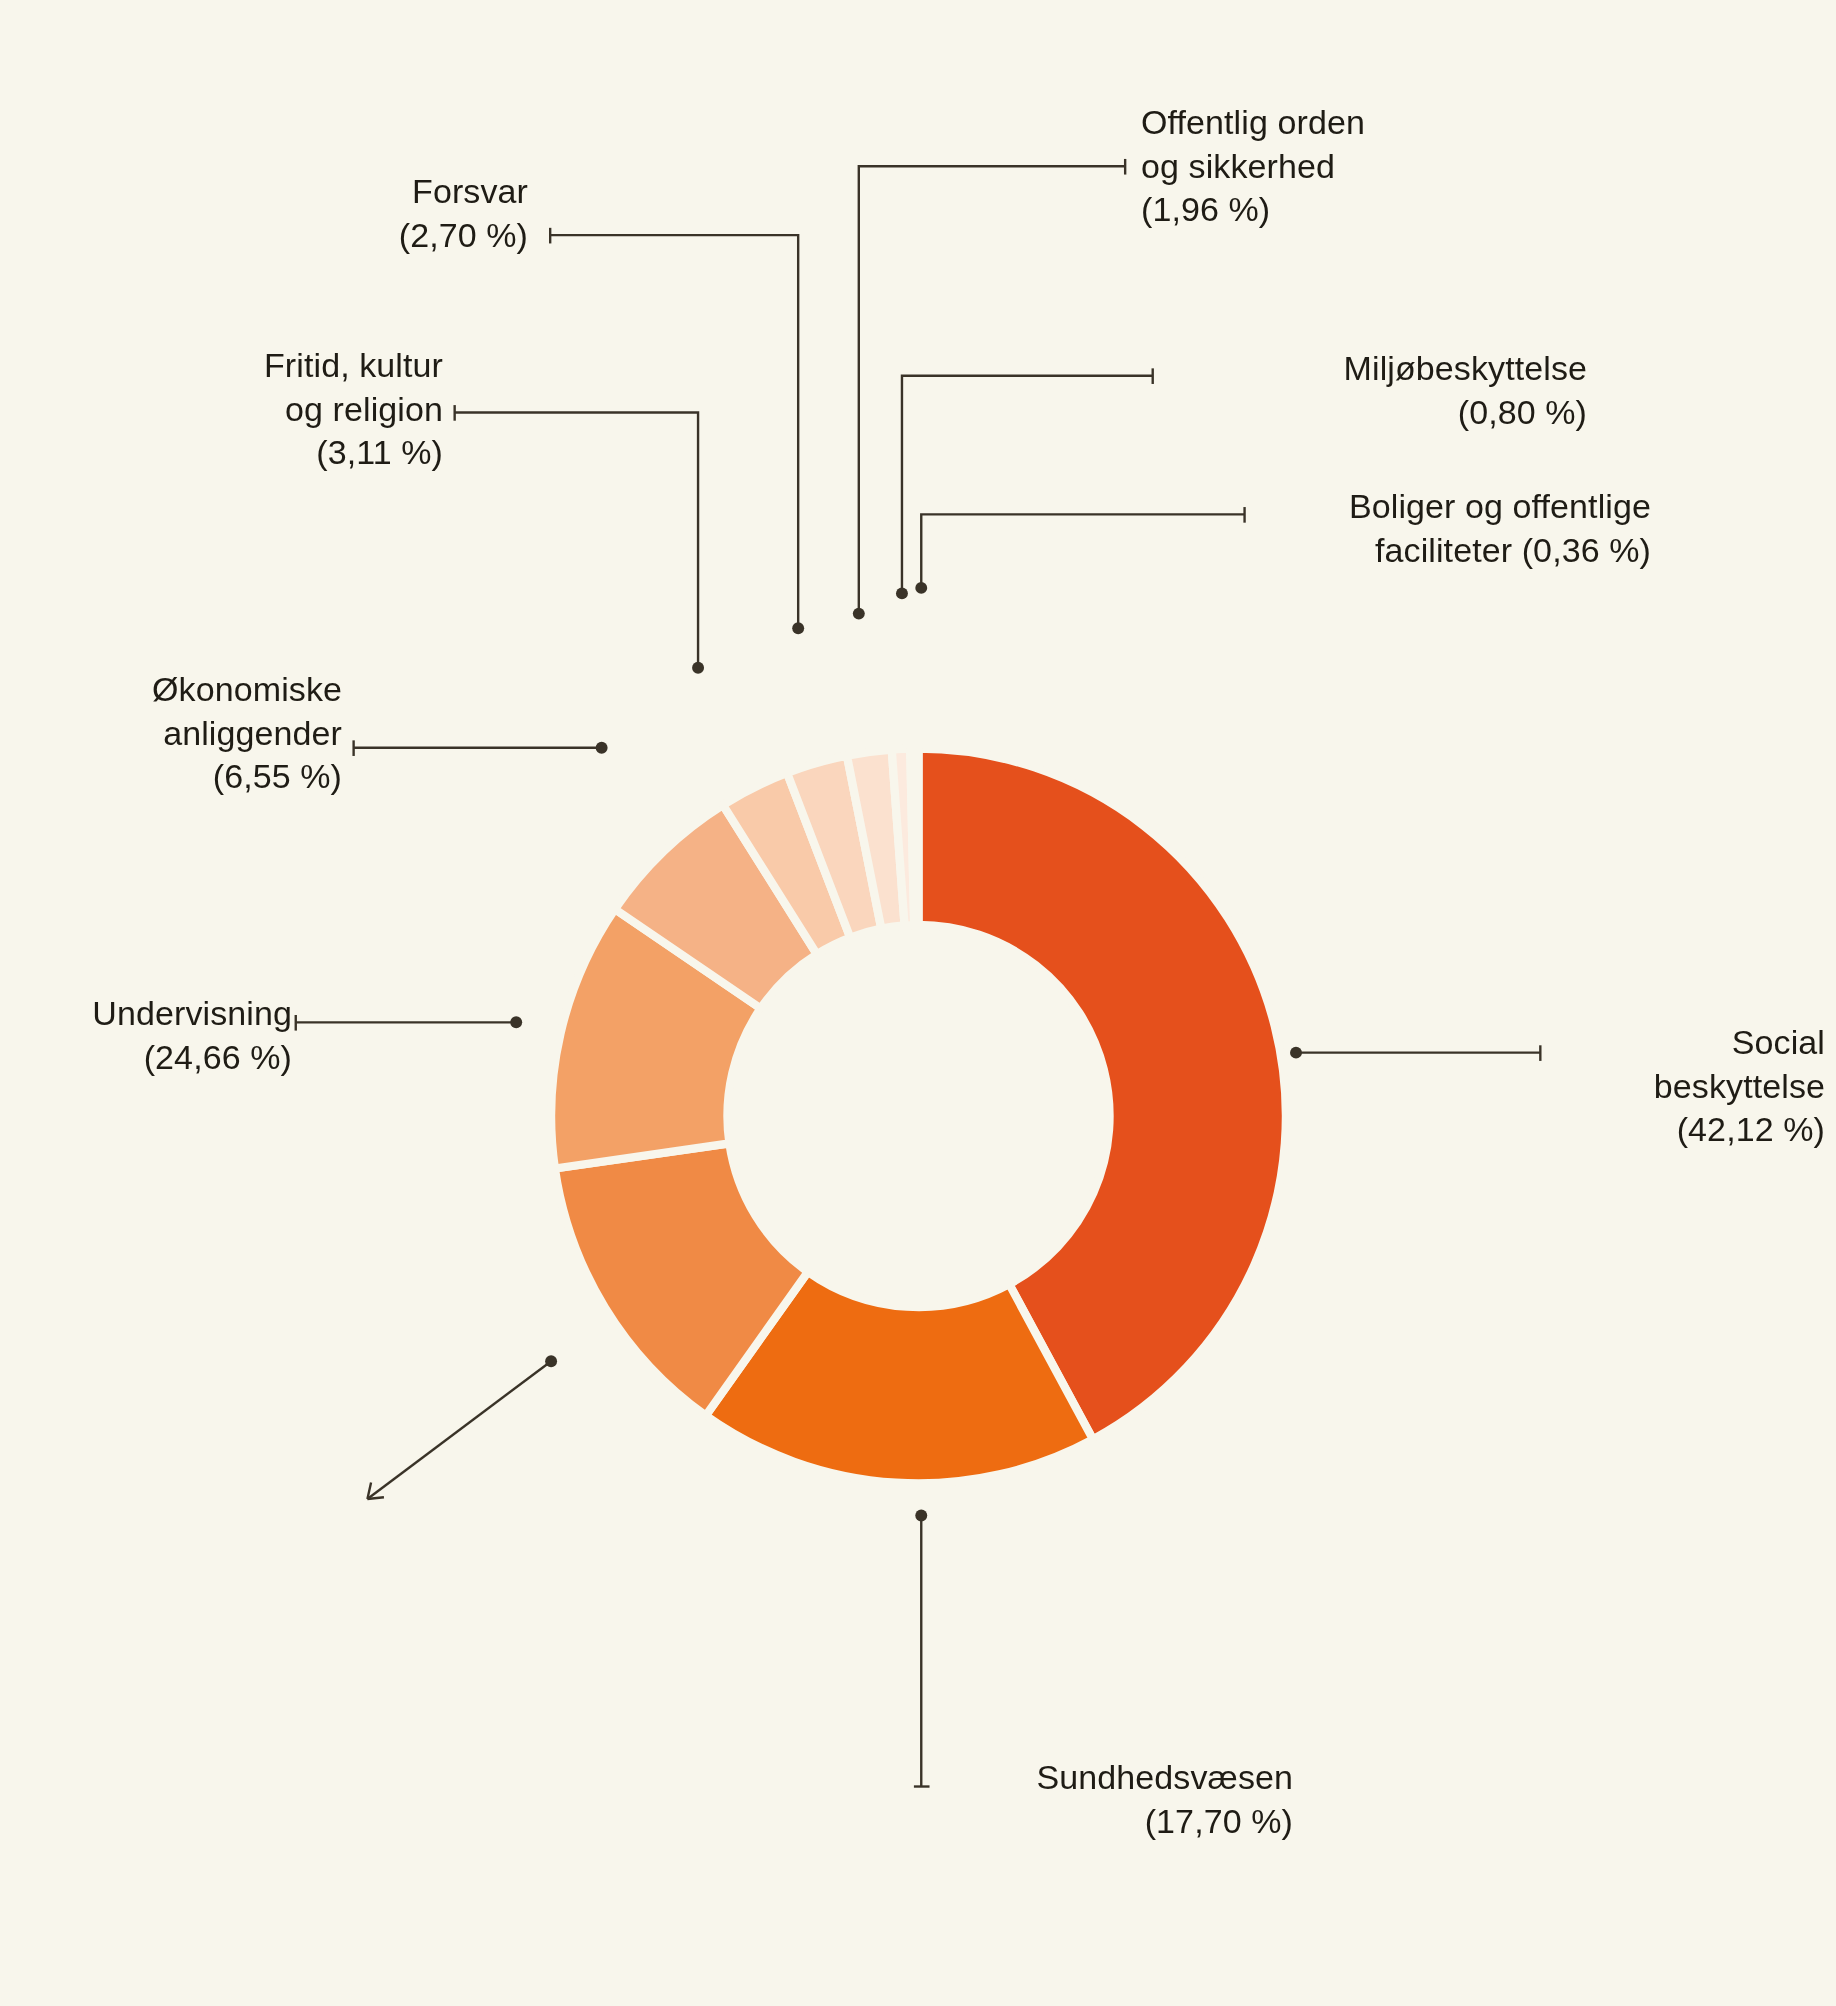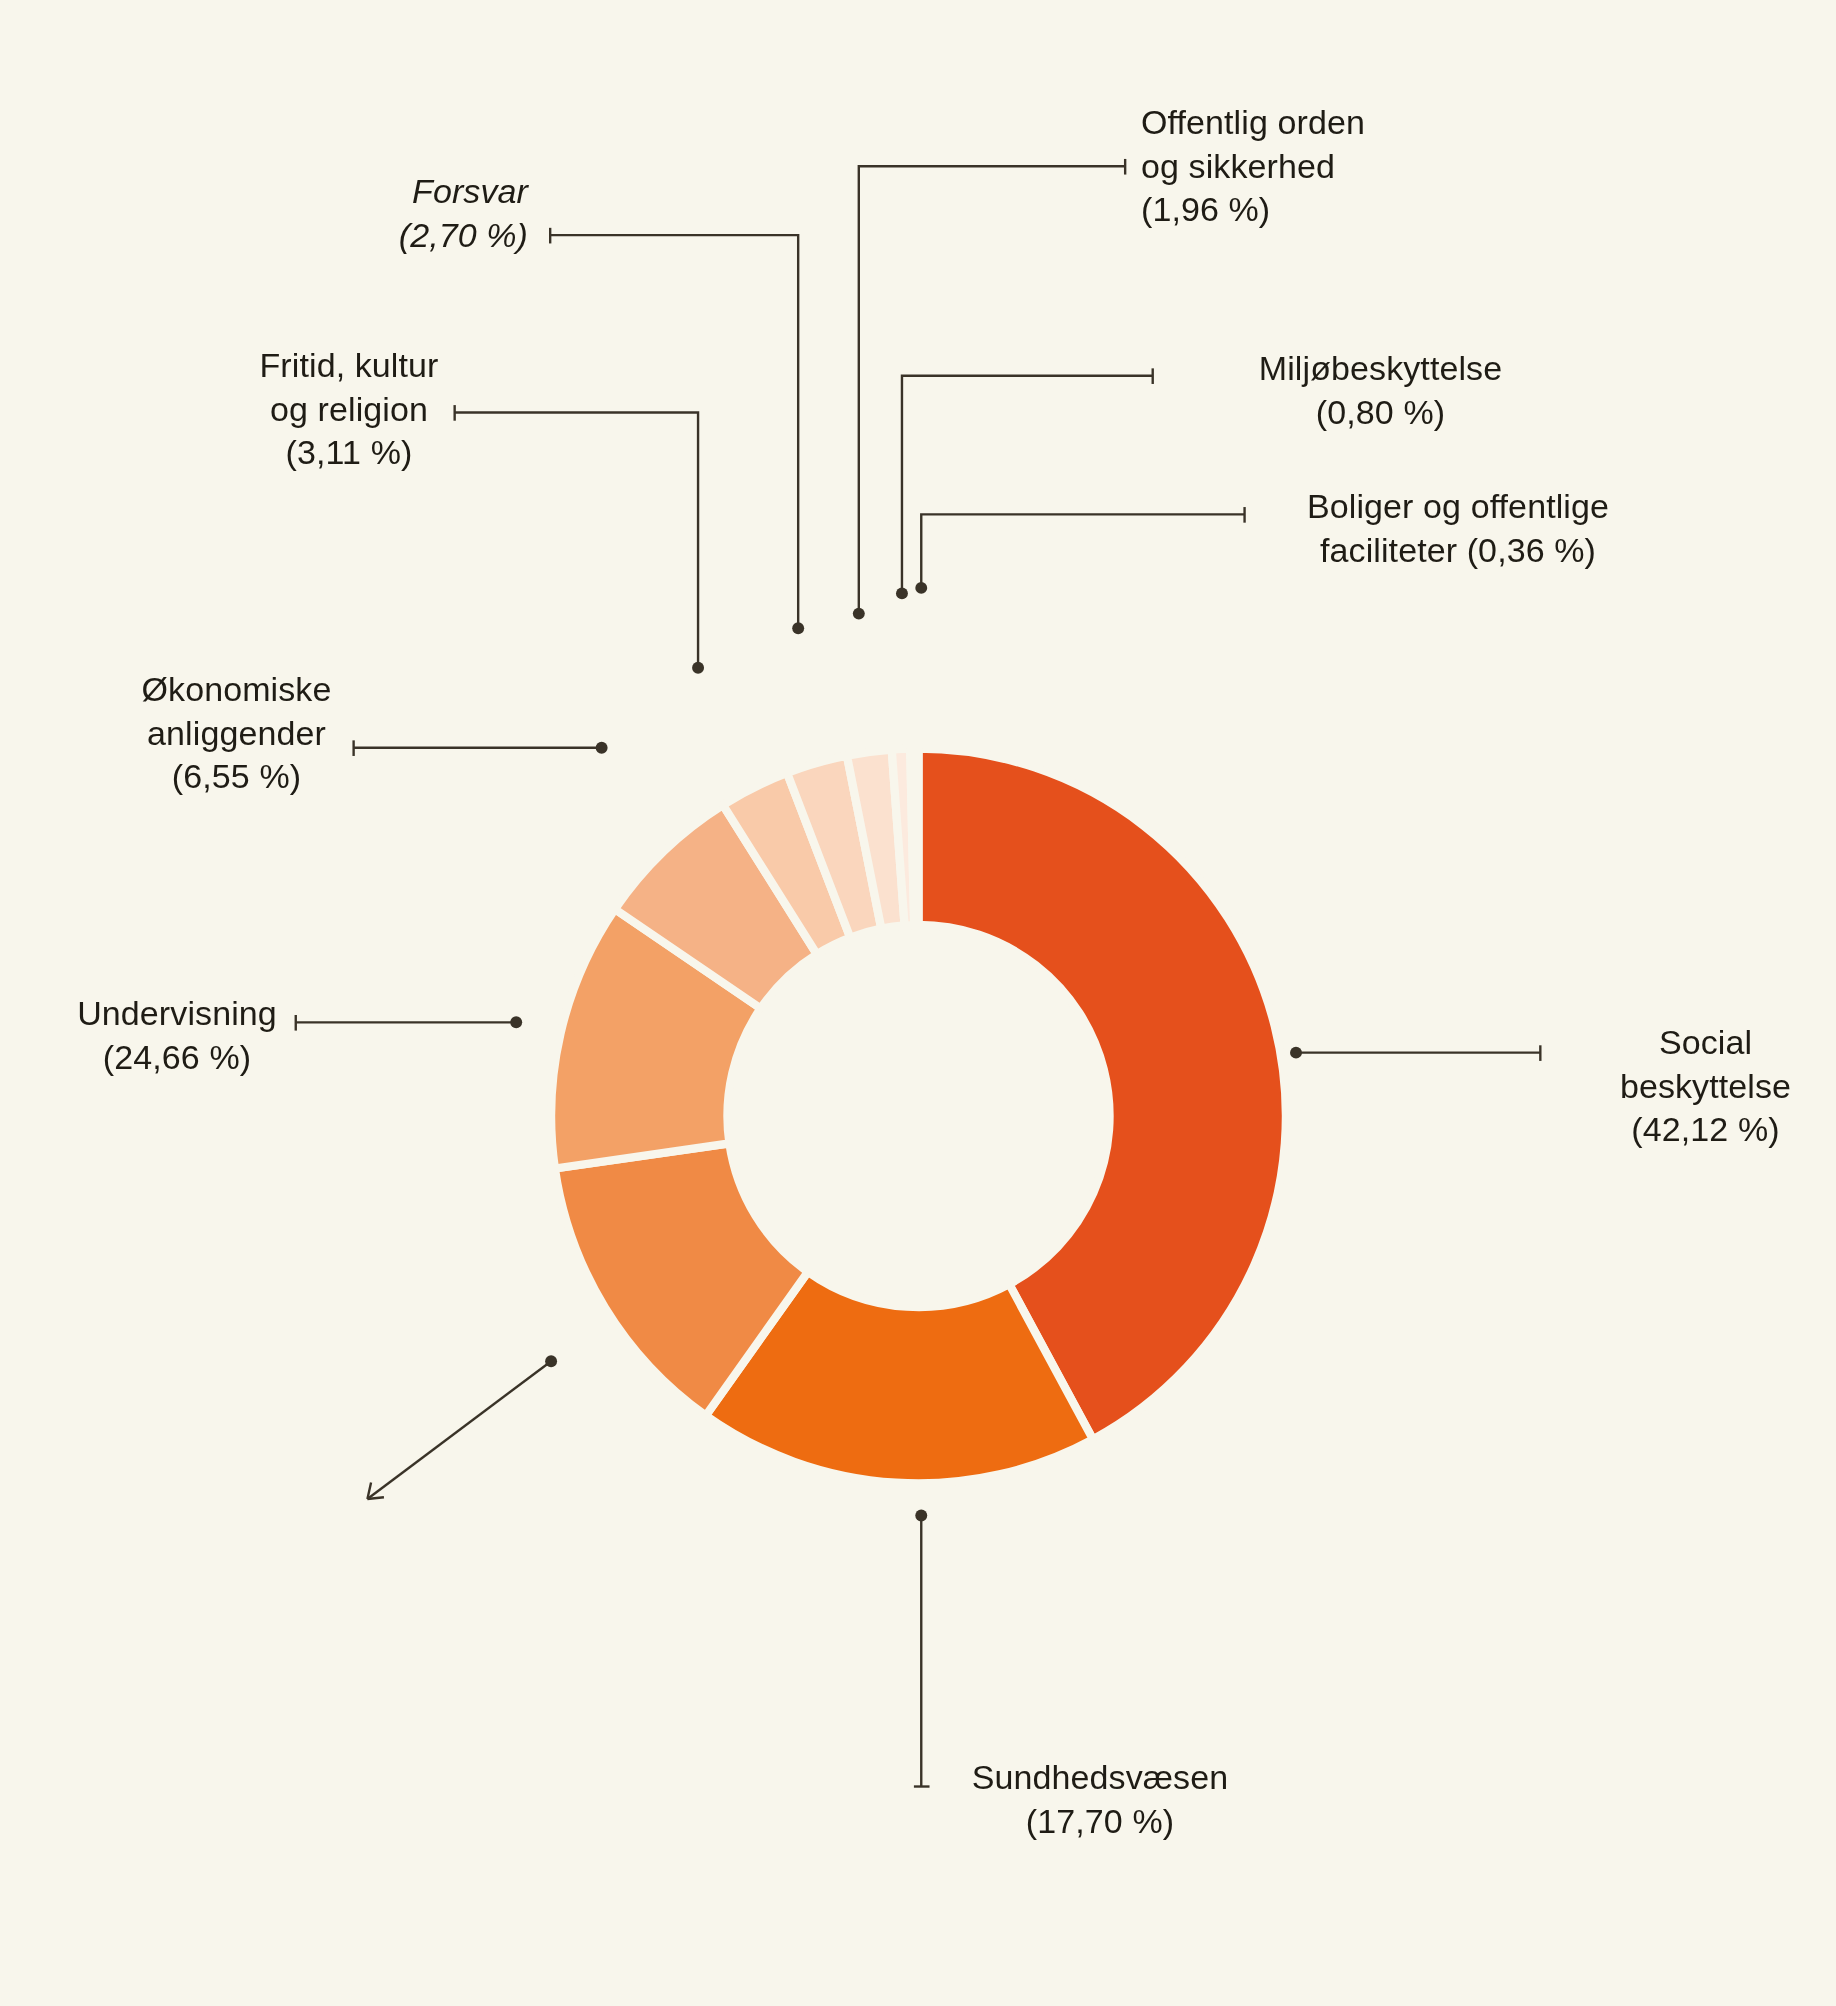--- a/index.html
+++ b/index.html
@@ -23,7 +23,7 @@
     white-space:pre-line;
     font-weight:400;
   }
-  .lbl.r{text-align:right;font-style:italic;}
+  .lbl.r{text-align:right;}
   .lbl.l{text-align:center;}
   .lbl.c{text-align:center;}
 </style>

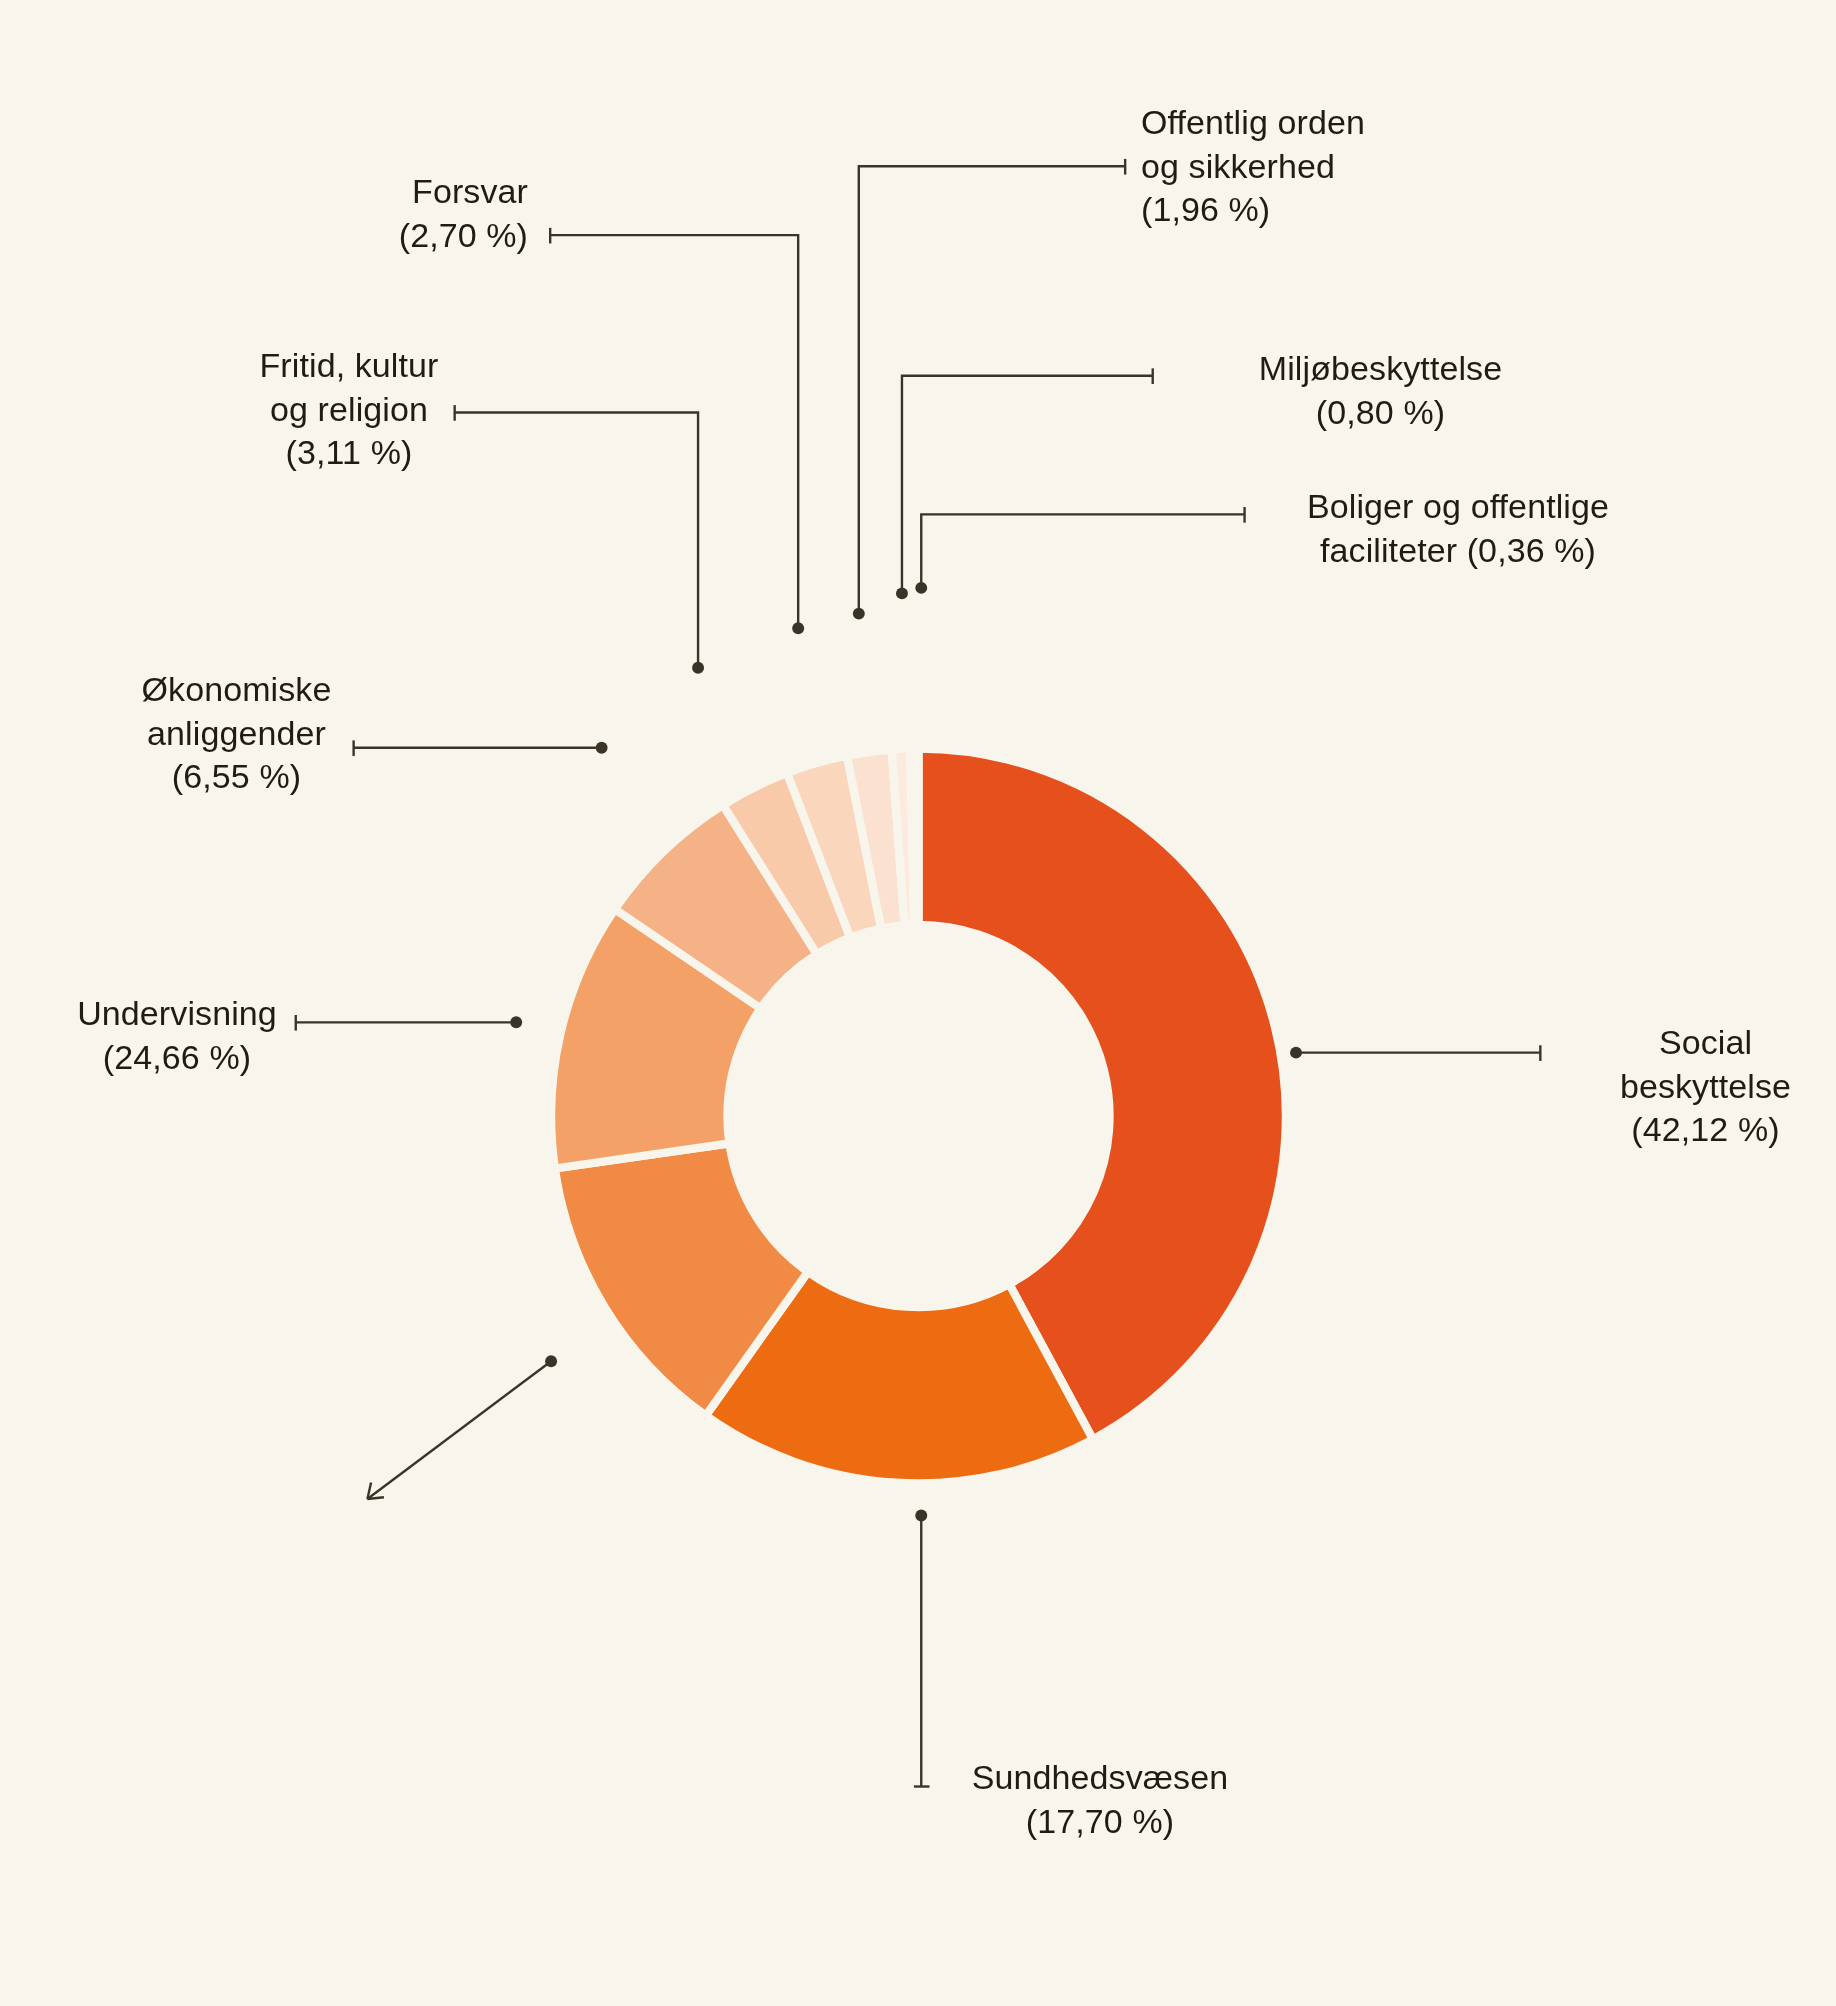--- a/index.html
+++ b/index.html
@@ -24,7 +24,7 @@
     font-weight:400;
   }
   .lbl.r{text-align:right;}
-  .lbl.l{text-align:center;}
+  .lbl.l{text-align:right;}
   .lbl.c{text-align:center;}
 </style>
 </head>

